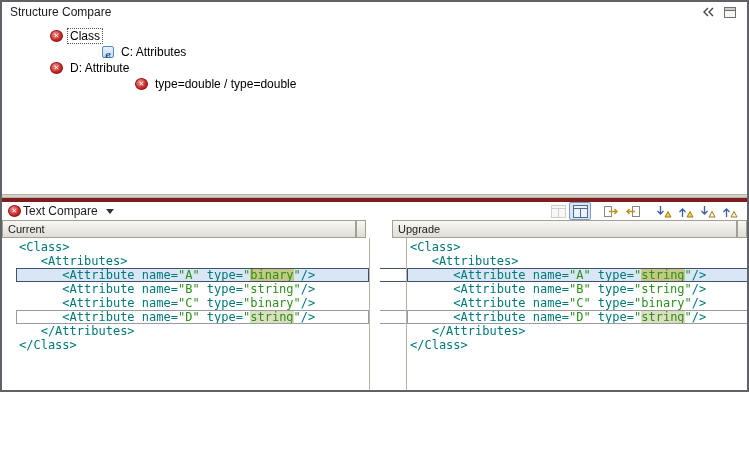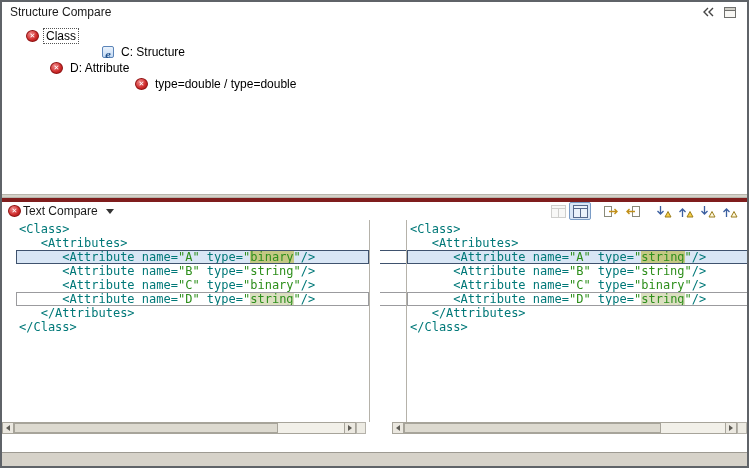--- a/index.html
+++ b/index.html
@@ -6,7 +6,7 @@
   * { box-sizing:border-box; }
 
   .window {
-    width:749px; height:468px;
+    width:749px; height:392px;
     border:2px solid #5F6368;
     background:#FFFFFF;
     display:flex; flex-direction:column;

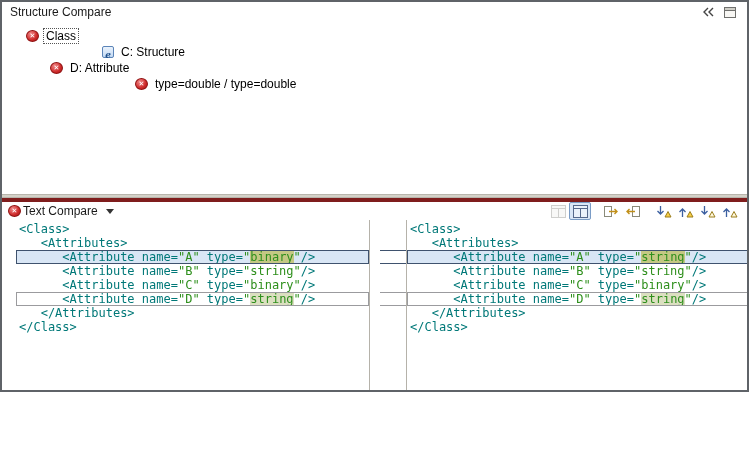--- a/index.html
+++ b/index.html
@@ -149,7 +149,7 @@
         </span>
     </div>
     <div class="tree" id="structure-tree">
-        <div class="tree-row" style="padding-left: 24px;">
+        <div class="tree-row" style="padding-left: 24px; margin-left: 24px;">
           <span class="icon-change"></span>
           <span class="tree-label selected">Class</span>
         </div>

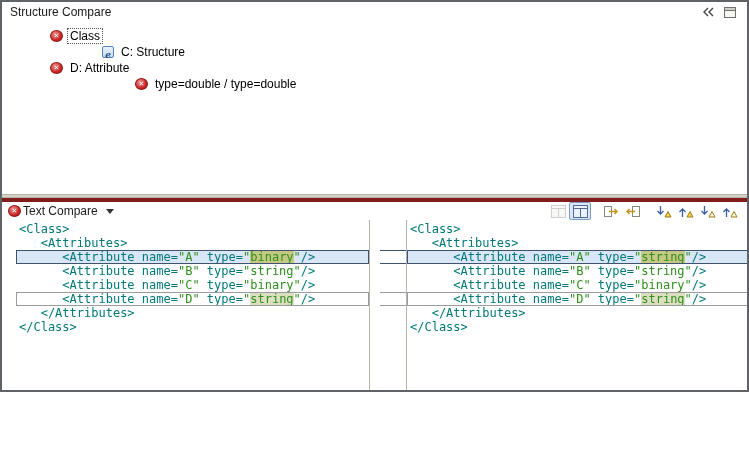--- a/index.html
+++ b/index.html
@@ -155,7 +155,7 @@
         </div>
         <div class="tree-row" style="padding-left: 100px;">
           <span class="icon-e"></span>
-          <span class="tree-label">C: Structure</span>
+          <span class="tree-label">C: Attributes</span>
         </div>
         <div class="tree-row" style="padding-left: 48px;">
           <span class="icon-change"></span>

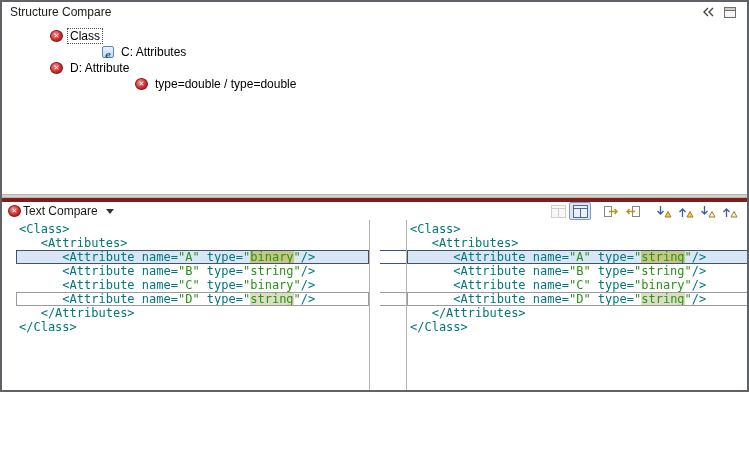--- a/index.html
+++ b/index.html
@@ -232,6 +232,13 @@
         </span>
     </div>
 
+    <div class="compare-headers">
+      <div class="hdr">Current</div>
+      <div class="hdr"></div>
+      <div class="hdr-gutter"></div>
+      <div class="hdr">Upgrade</div>
+      <div class="hdr"></div>
+    </div>
 
     <div class="compare-body">
       <div class="code-pane left" id="pane-left">

